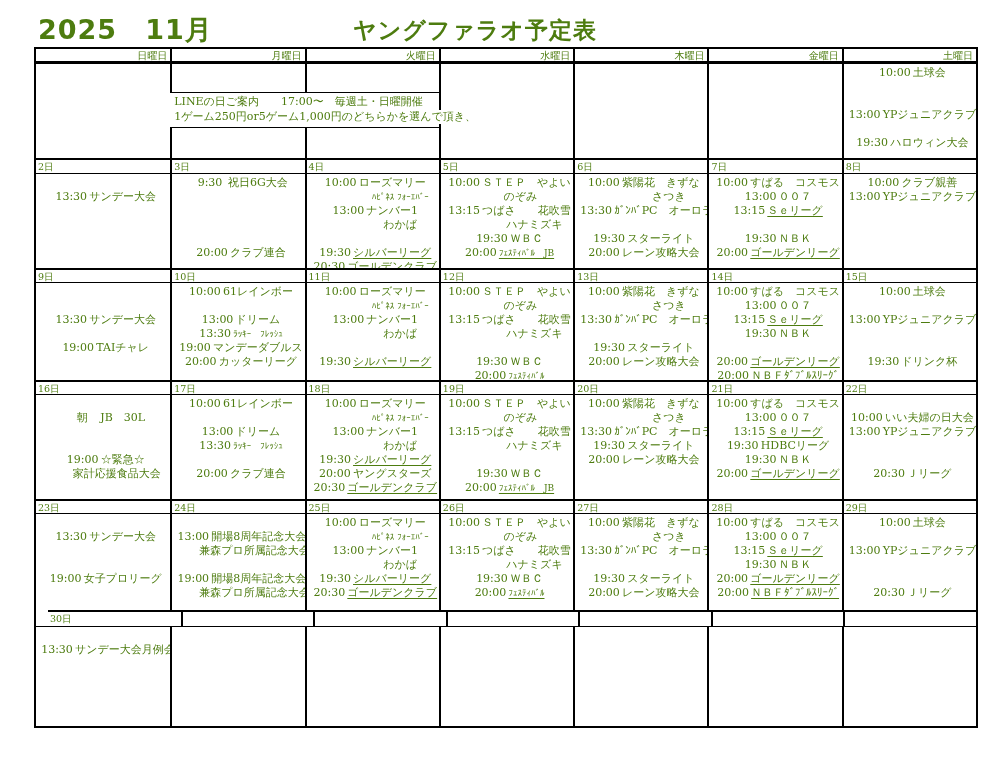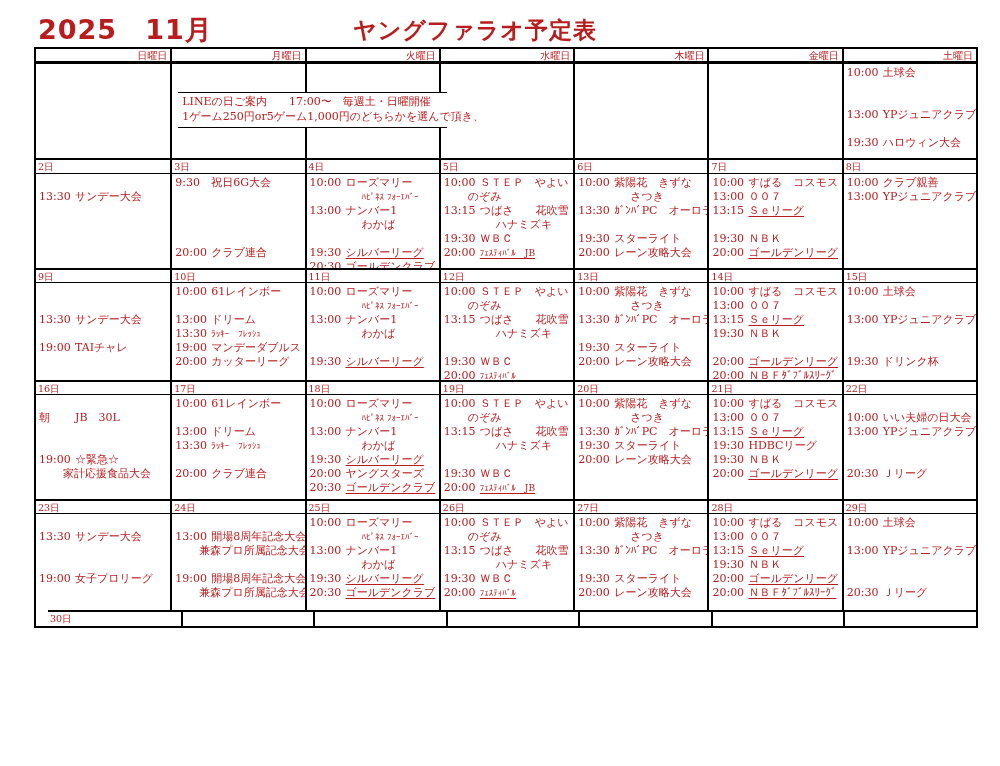--- a/index.html
+++ b/index.html
@@ -4,7 +4,7 @@
 <style>
   html,body{margin:0;padding:0;background:#e8e8e8;}
   .page{position:relative;width:1000px;height:766px;background:#ffffff;overflow:hidden;
-        font-family:"DejaVu Serif",serif;color:#b91c1c;}
+        font-family:"DejaVu Serif",serif;color:#4d7c0f;}
   .month{position:absolute;left:38px;top:12px;font-family:"DejaVu Sans",sans-serif;
          font-weight:bold;font-size:27px;letter-spacing:1px;}
   .title{position:absolute;left:300px;top:15px;width:350px;text-align:center;

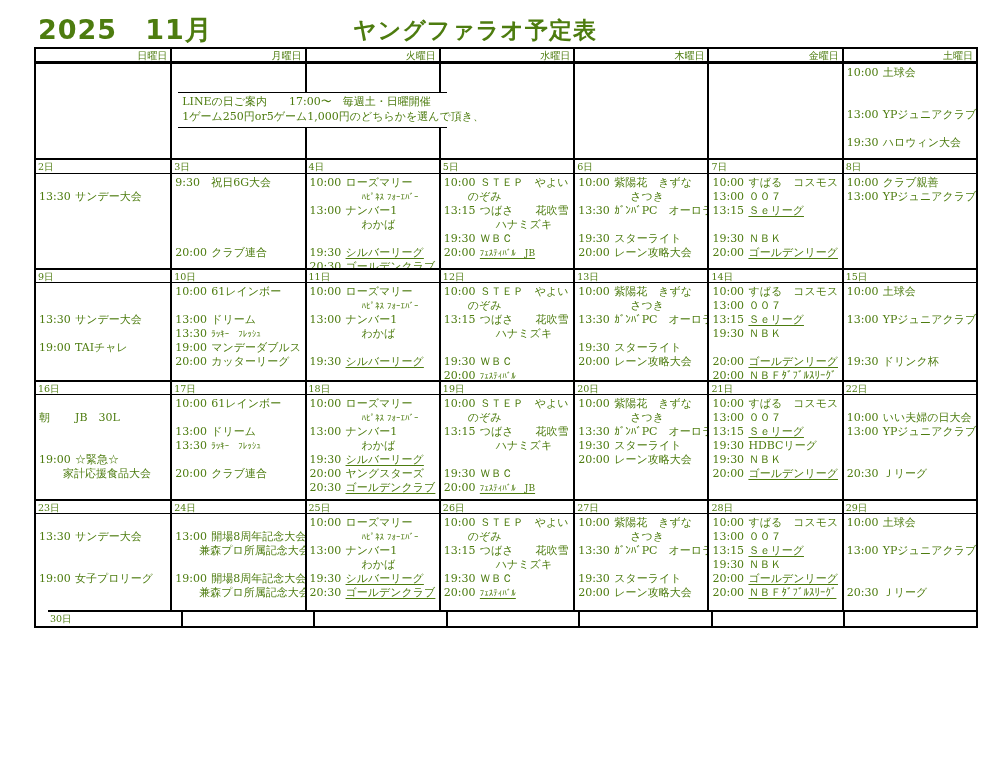--- a/index.html
+++ b/index.html
@@ -19,7 +19,7 @@
   .hcell{font-family:"DejaVu Sans",sans-serif;font-size:10px;line-height:13px;
          text-align:right;padding-right:3px;}
   .scell{font-size:9.5px;line-height:13px;padding-left:2px;}
-  .cell{font-size:11px;line-height:14px;padding:2px 0 0 3px;}
+  .cell{font-size:11px;line-height:14px;padding:2px 0 0 3px;text-align:center;}
   .line{white-space:nowrap;height:14px;}
   .t{display:inline-block;width:36px;}
   .n.u{text-decoration:underline;text-underline-offset:2px;}

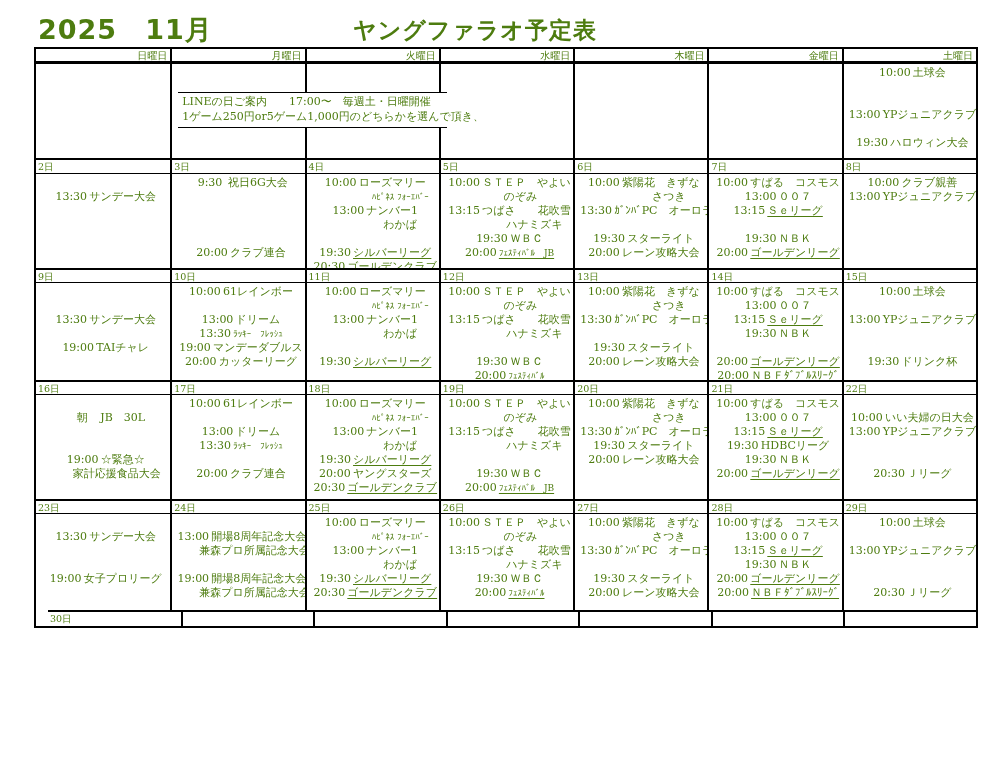--- a/index.html
+++ b/index.html
@@ -29,7 +29,7 @@
   .content.w1{position:relative;}
   .notice{position:absolute;left:calc(100%/7);width:calc(200%/7);top:28px;z-index:2;
           background:#fff;border-top:1.5px solid #000;border-bottom:1.5px solid #000;
-          padding:2px 0 3px 4px;font-size:11px;line-height:14.5px;box-sizing:border-box;margin-left:8px;}
+          padding:2px 0 3px 4px;font-size:11px;line-height:14.5px;box-sizing:border-box;}
   .nline{white-space:nowrap;height:14.5px;overflow:visible;}
   .nline span{background:#fff;display:inline-block;padding-right:4px;}
 </style>

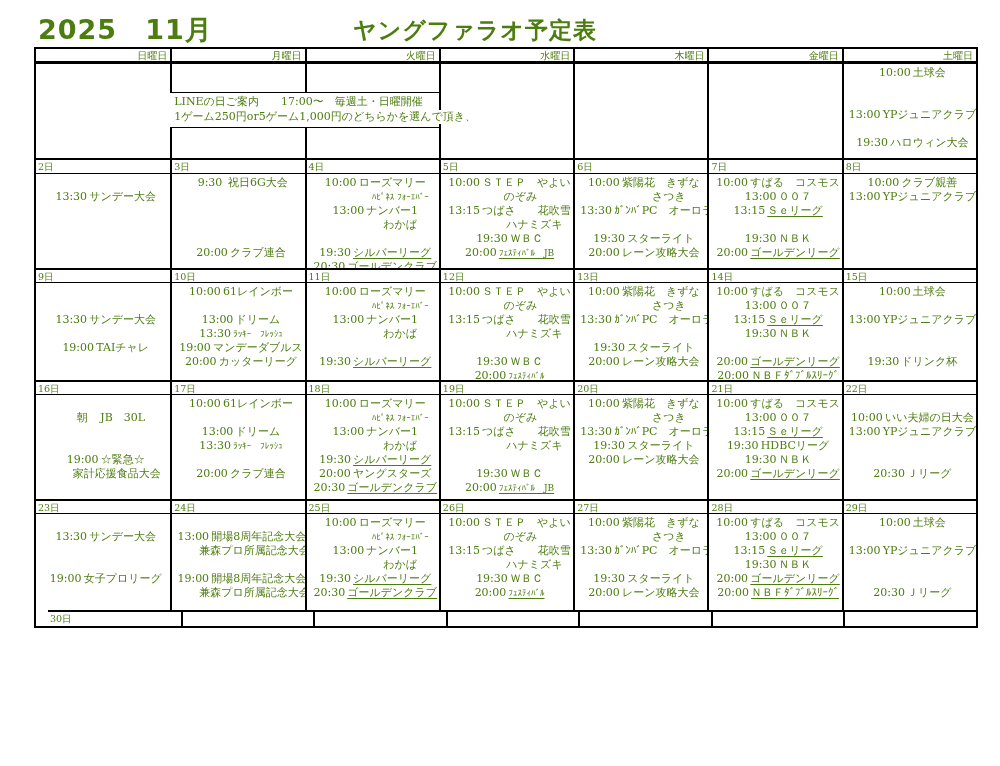--- a/index.html
+++ b/index.html
@@ -340,6 +340,18 @@
         <div class="scell"></div>
         <div class="scell"></div>
       </div>
+      <div class="row content" style="height: 100px;">
+        <div class="cell">
+          <div class="line">&nbsp;</div>
+          <div class="line"><span class="t">13:30</span><span class="n">サンデー大会月例会</span></div>
+        </div>
+        <div class="cell"></div>
+        <div class="cell"></div>
+        <div class="cell"></div>
+        <div class="cell"></div>
+        <div class="cell"></div>
+        <div class="cell"></div>
+      </div>
     </div>
 </div>
 

